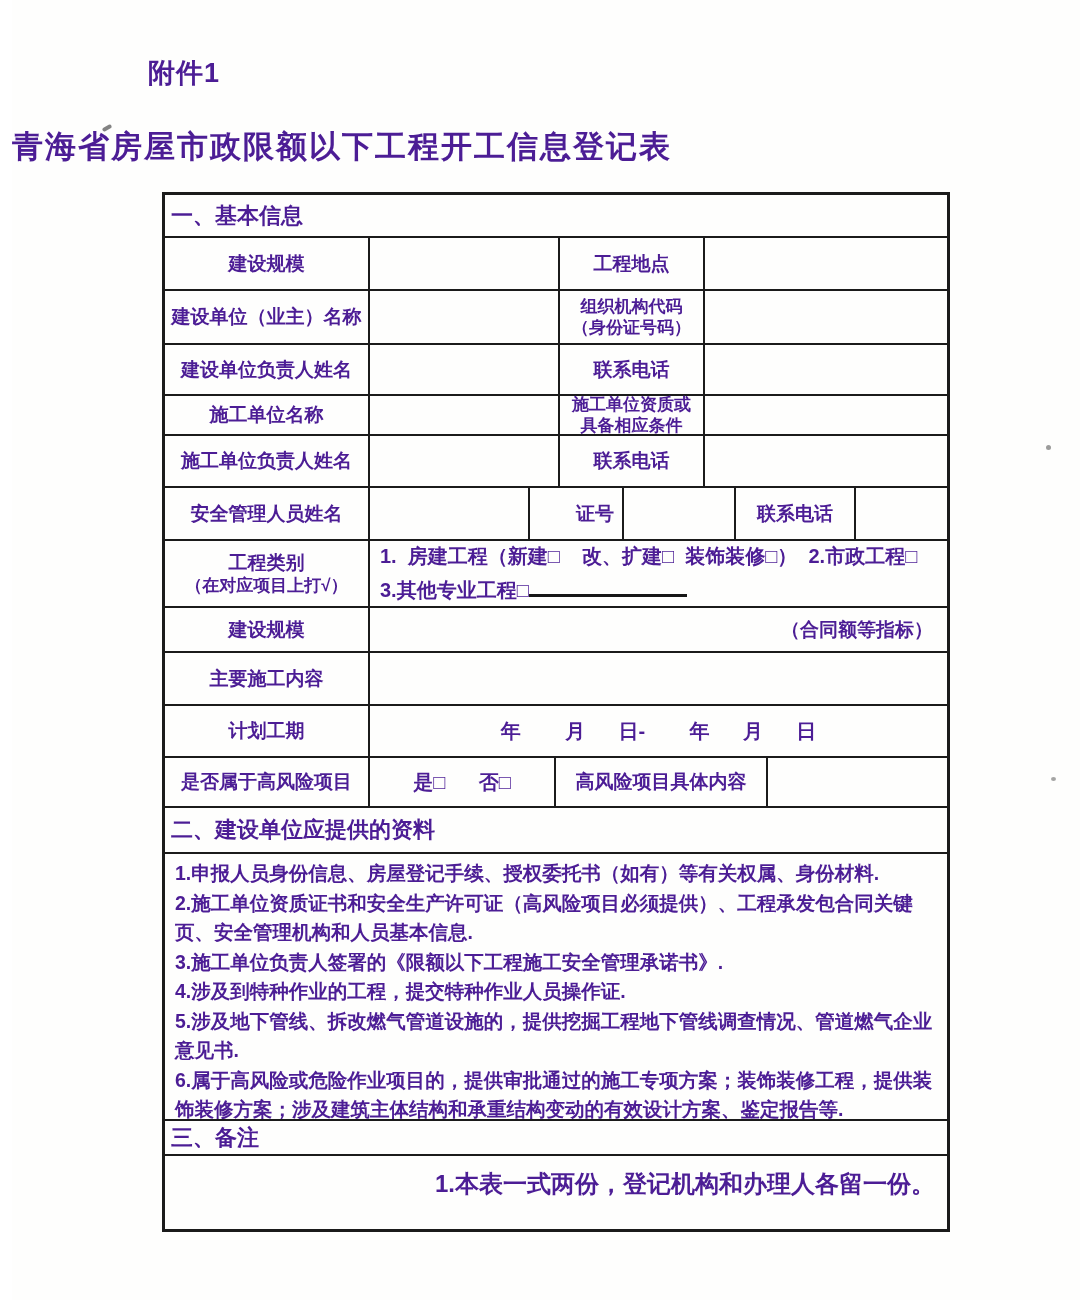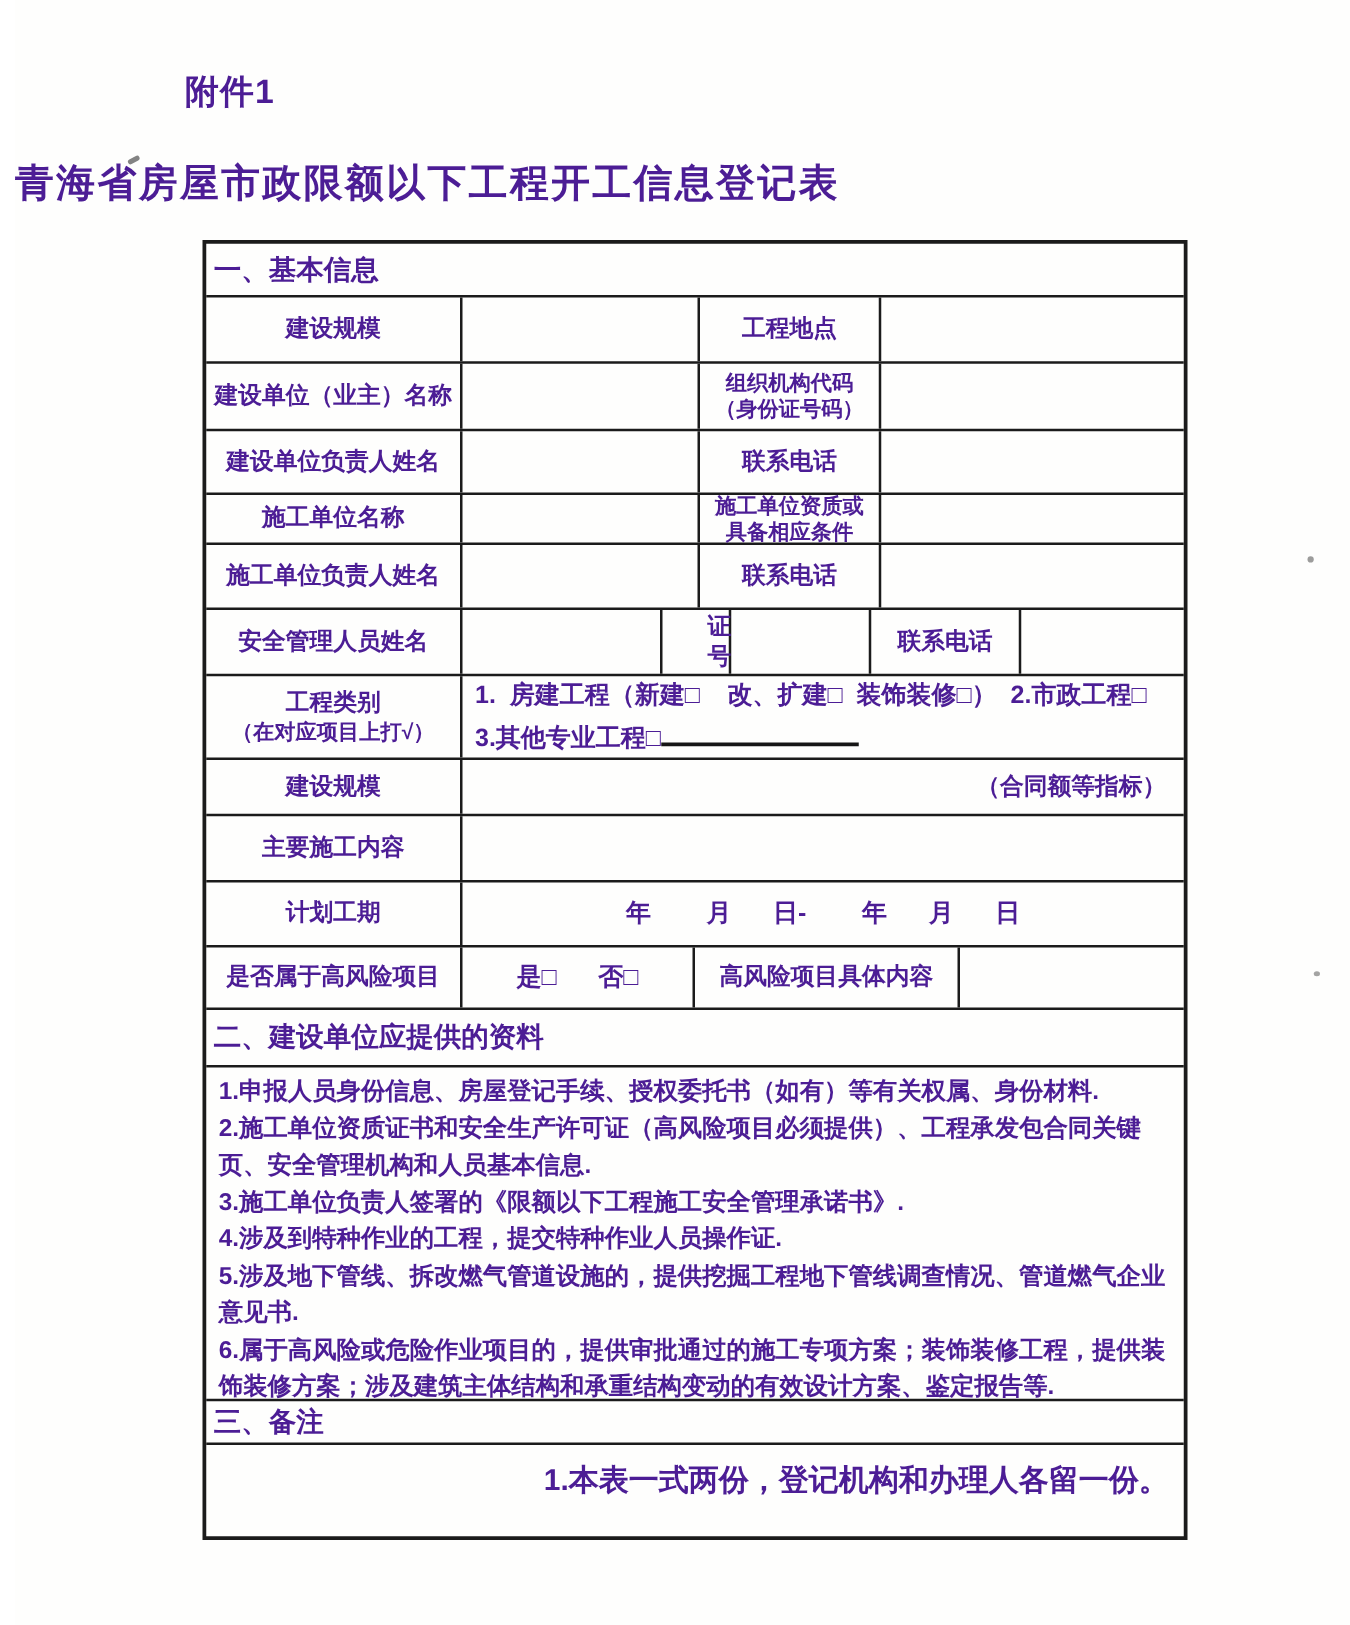--- a/index.html
+++ b/index.html
@@ -38,7 +38,7 @@
   .w190{width:190px;flex:none;}
   .w145{width:145px;flex:none;}
   .w160{width:160px;flex:none;}
-  .w75{width:55px;flex:none;padding-left:38px;}
+  .w75{width:94px;flex:none;padding-left:38px;}
   .w112{width:112px;flex:none;}
   .w120{width:120px;flex:none;}
   .w186{width:186px;flex:none;}

